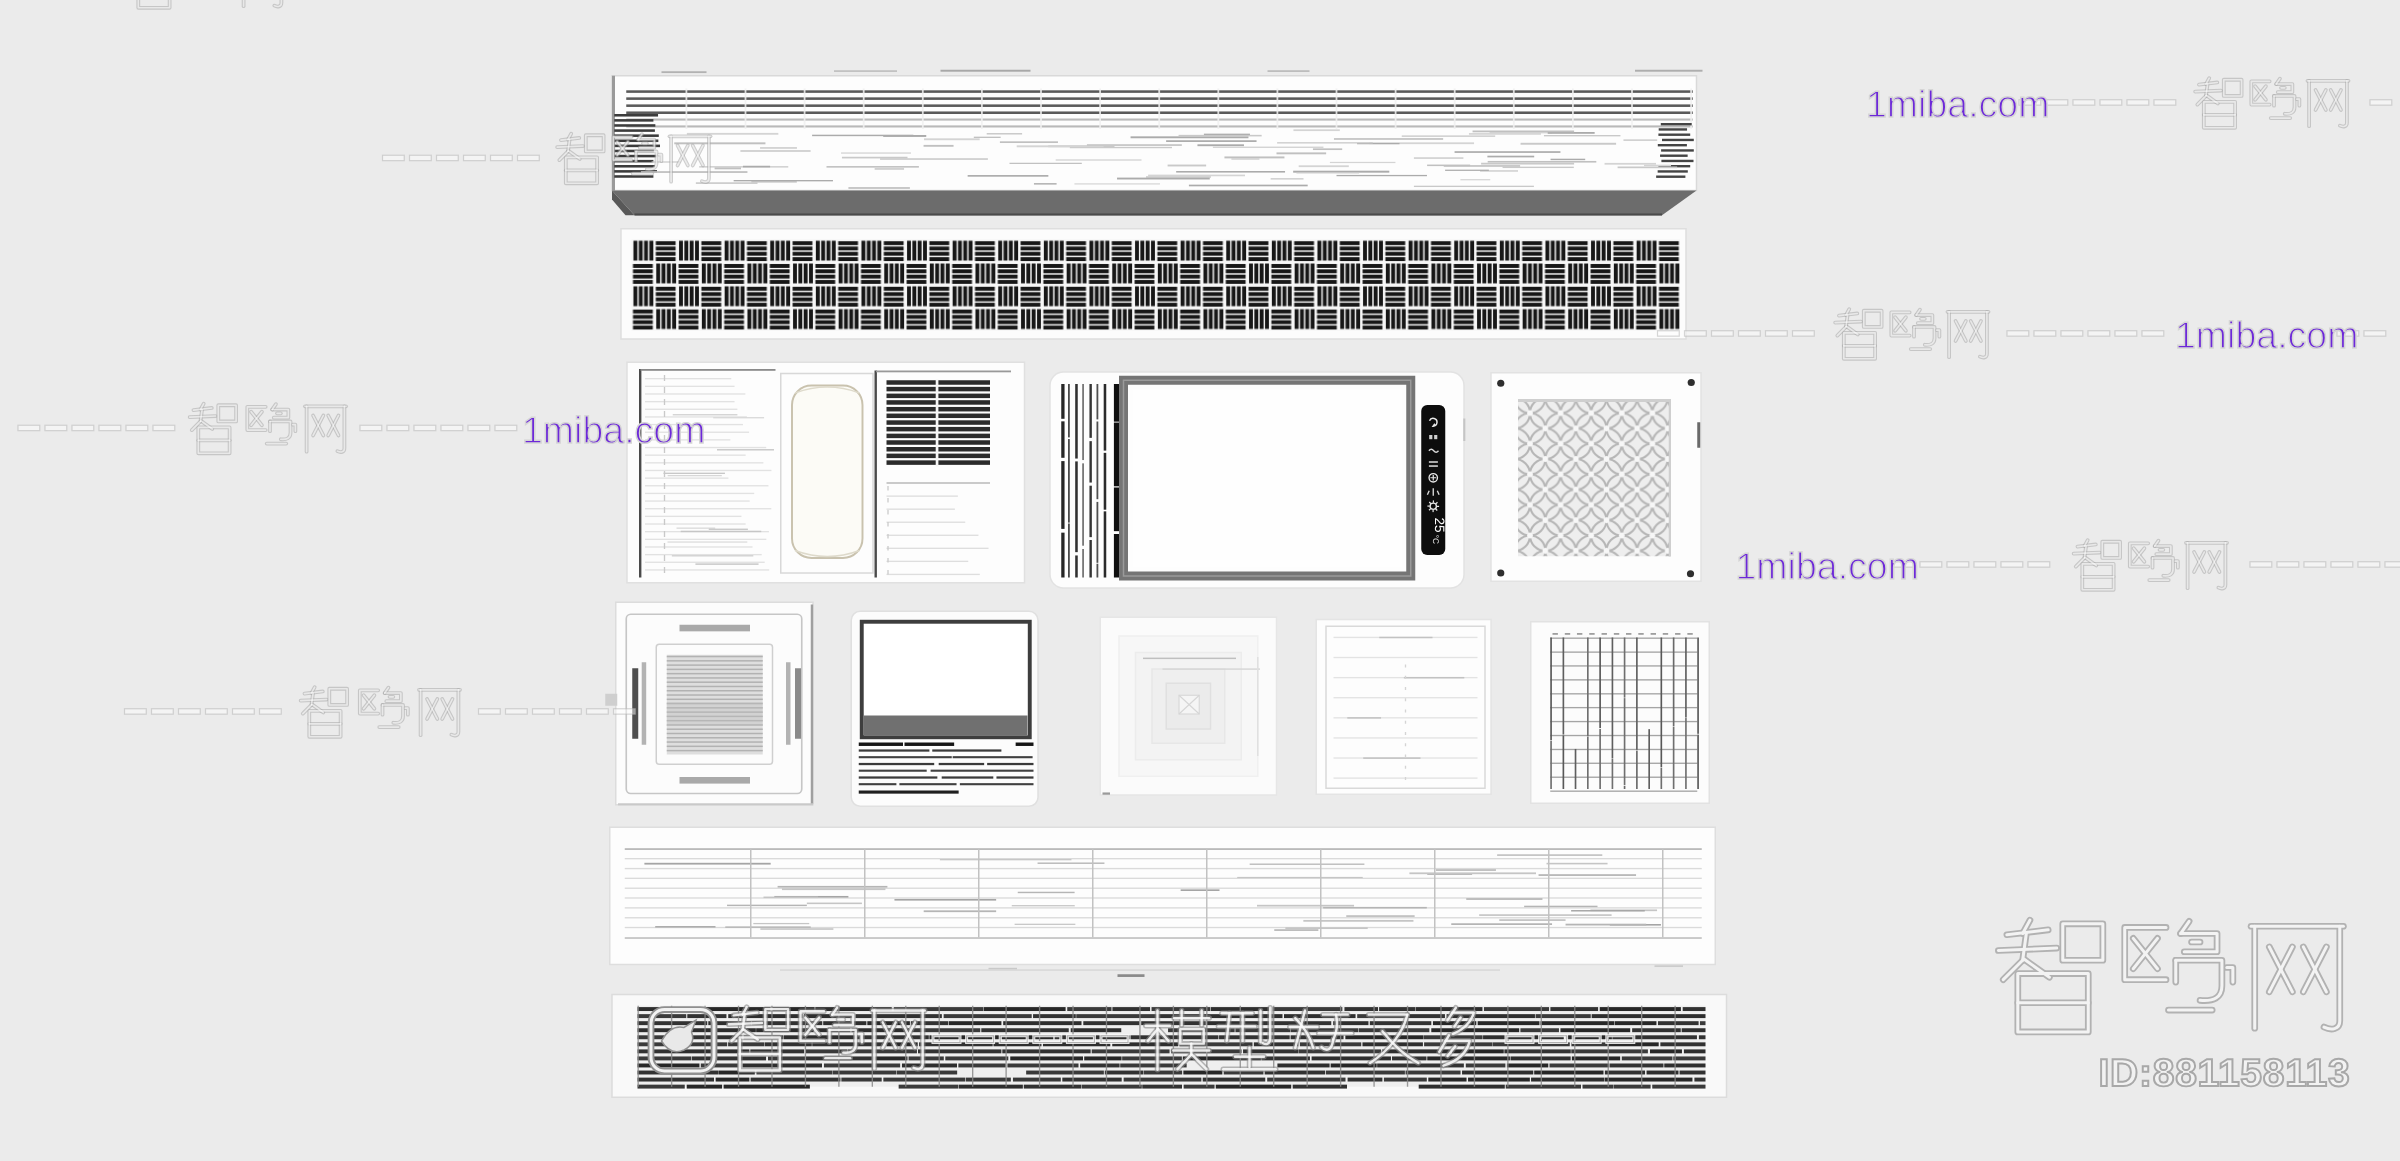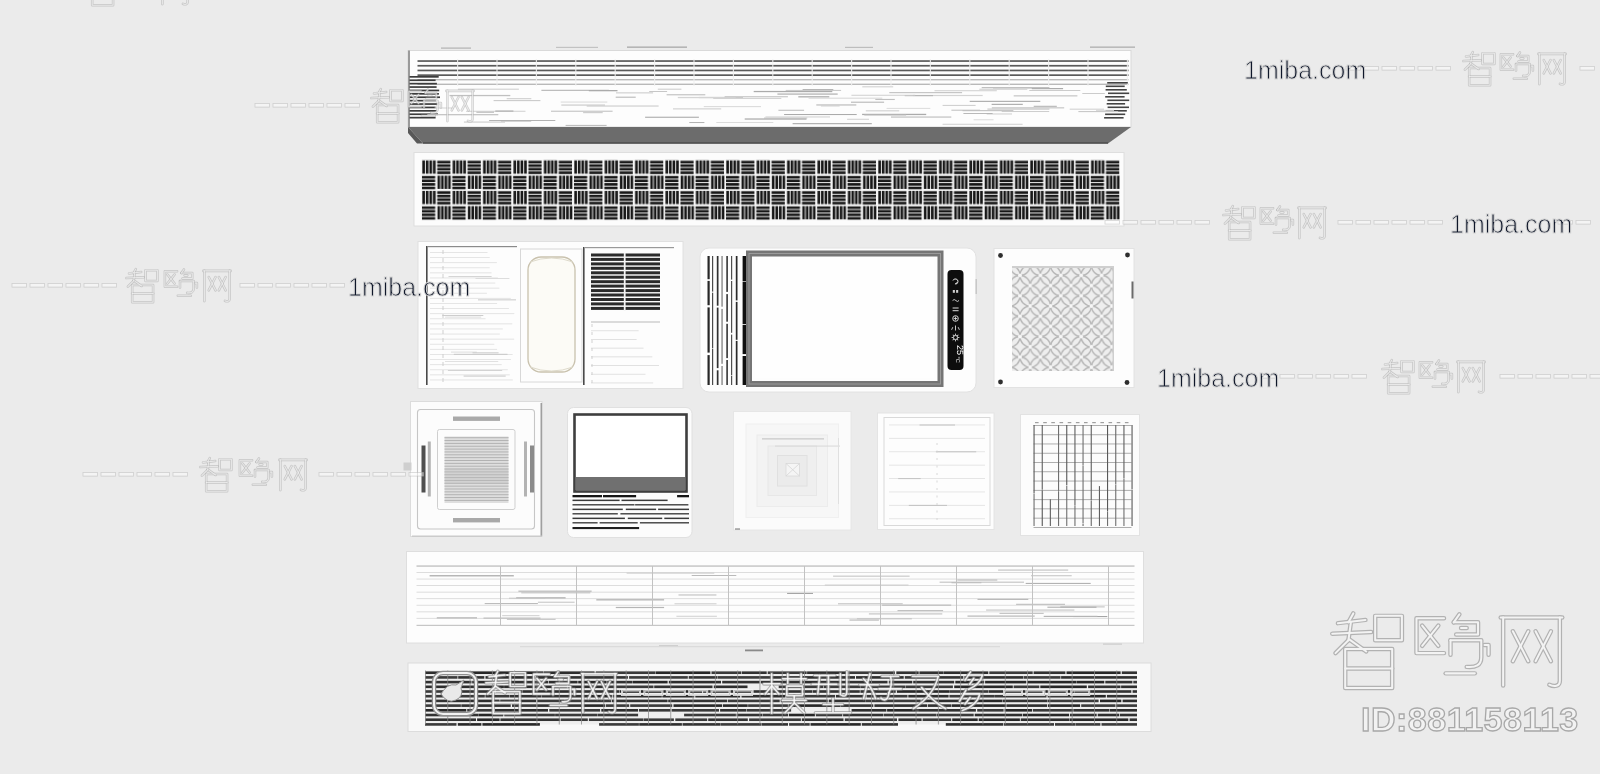--- a/index.html
+++ b/index.html
@@ -3,7 +3,7 @@
 <style>
 html,body{margin:0;padding:0;width:1600px;height:774px;overflow:hidden;background:#ebebeb;
 font-family:"Liberation Sans",sans-serif;}
-.wmtext{position:absolute;color:#0f172a;-webkit-text-stroke:1px #d5d5d5;font-size:25px;letter-spacing:0;}
+.wmtext{position:absolute;color:#6d28d9;-webkit-text-stroke:1px #d5d5d5;font-size:25px;letter-spacing:0;}
 #idtext{position:absolute;left:1361px;top:700px;font-size:34px;font-weight:bold;color:#f2f2f2;
 -webkit-text-stroke:1.3px #a8a8a8;letter-spacing:0.5px;}
 </style></head>

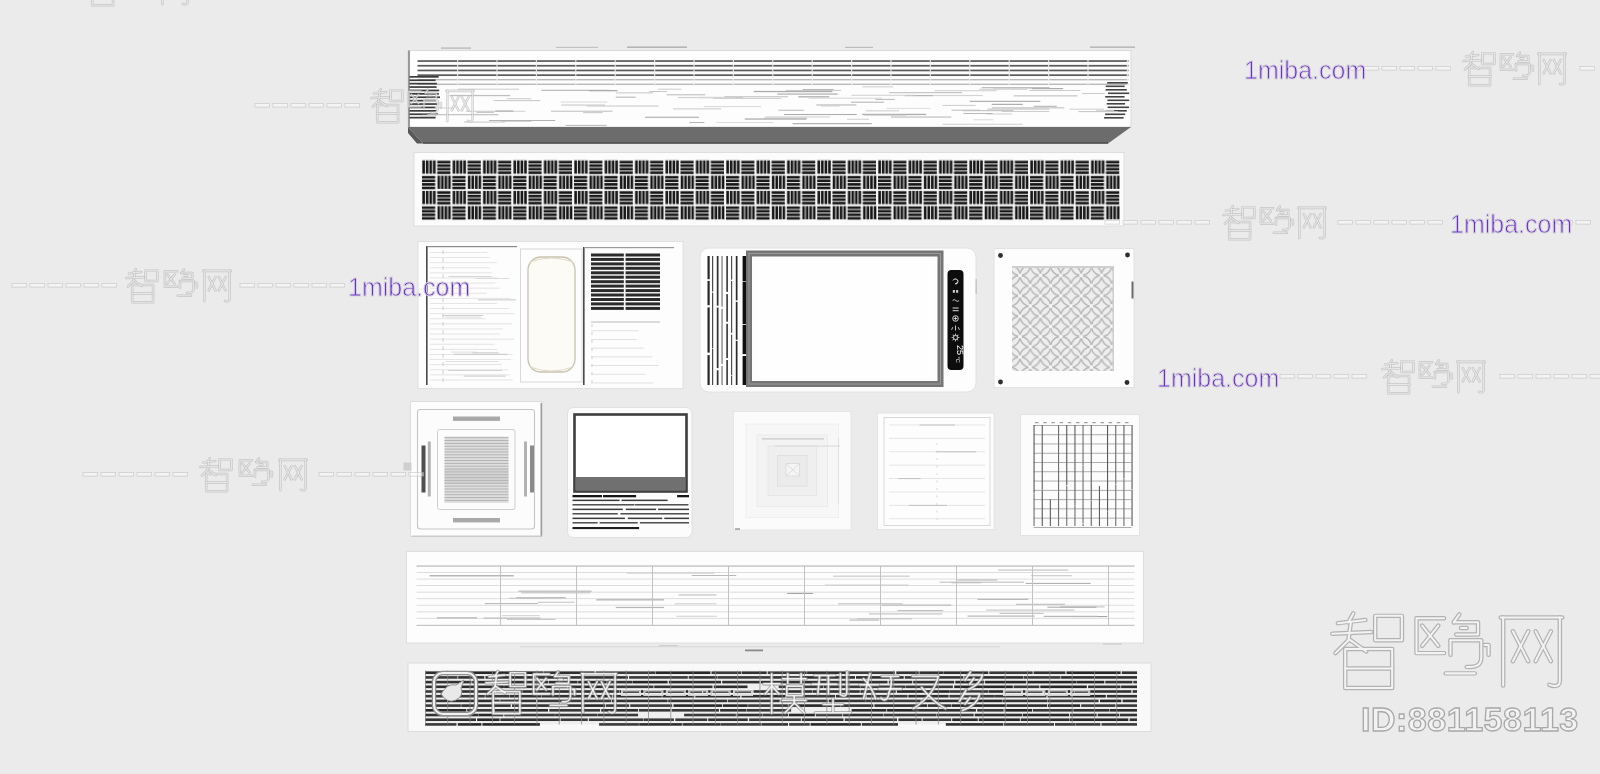--- a/index.html
+++ b/index.html
@@ -4,7 +4,7 @@
 html,body{margin:0;padding:0;width:1600px;height:774px;overflow:hidden;background:#ebebeb;
 font-family:"Liberation Sans",sans-serif;}
 .wmtext{position:absolute;color:#6d28d9;-webkit-text-stroke:1px #d5d5d5;font-size:25px;letter-spacing:0;}
-#idtext{position:absolute;left:1361px;top:700px;font-size:34px;font-weight:bold;color:#f2f2f2;
+#idtext{position:absolute;left:1399px;top:700px;font-size:26px;font-weight:bold;color:#f2f2f2;
 -webkit-text-stroke:1.3px #a8a8a8;letter-spacing:0.5px;}
 </style></head>
 <body>

